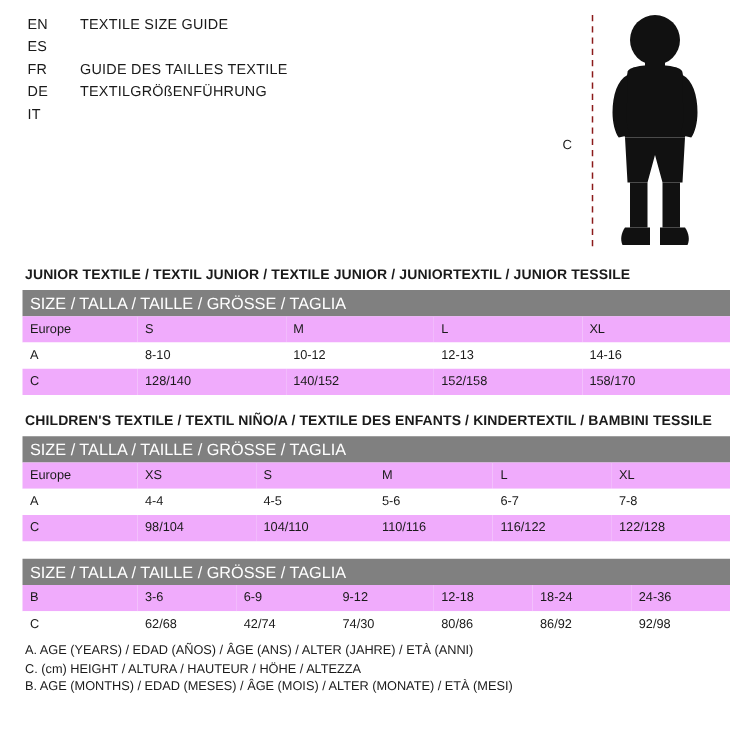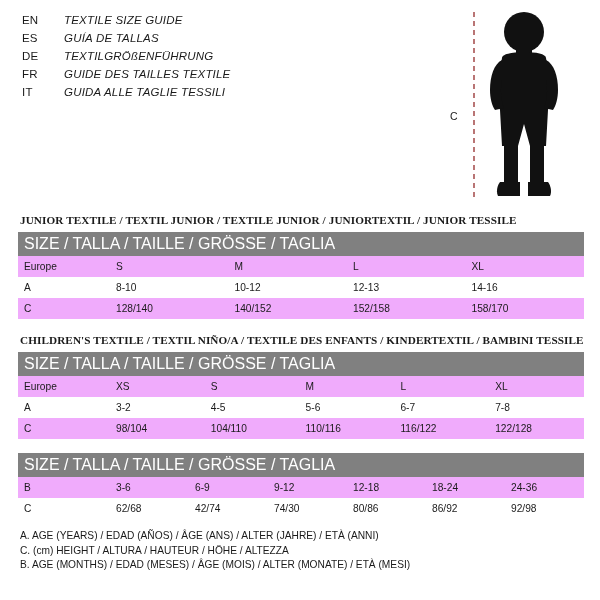--- a/index.html
+++ b/index.html
@@ -45,7 +45,6 @@
     font-size: 11.5px;
     letter-spacing: 0.2px;
     color: #1a1a1a;
-    font-style: italic;
   }
 
   

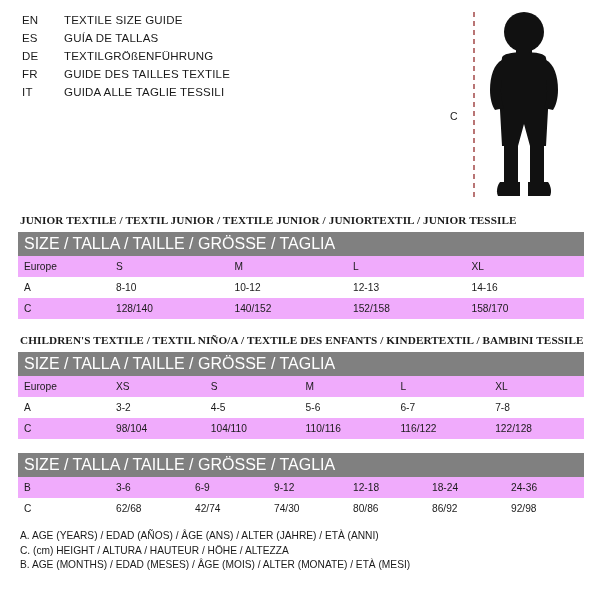--- a/index.html
+++ b/index.html
@@ -136,7 +136,6 @@
     </div>
     <div class="lang-row">
       <span class="lang-code">ES</span>
-      <span class="lang-text">GUÍA DE TALLAS</span>
     </div>
     <div class="lang-row">
       <span class="lang-code">DE</span>

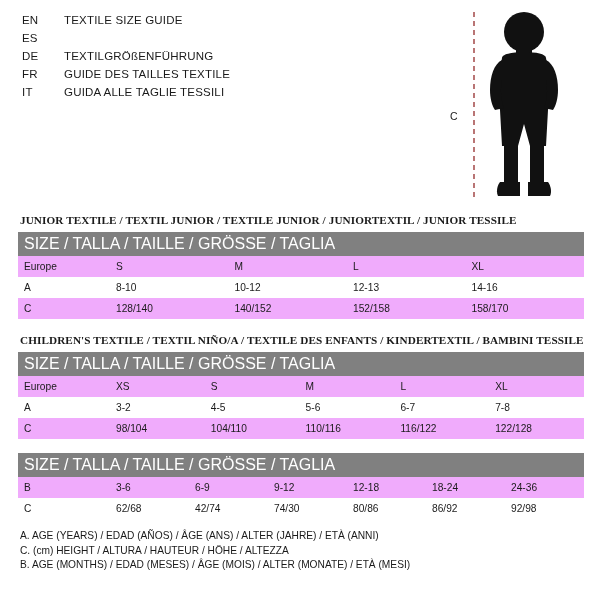--- a/index.html
+++ b/index.html
@@ -138,12 +138,12 @@
       <span class="lang-code">ES</span>
     </div>
     <div class="lang-row">
+      <span class="lang-code">FR</span>
+      <span class="lang-text">GUIDE DES TAILLES TEXTILE</span>
+    </div>
+    <div class="lang-row">
       <span class="lang-code">DE</span>
       <span class="lang-text">TEXTILGRÖßENFÜHRUNG</span>
-    </div>
-    <div class="lang-row">
-      <span class="lang-code">FR</span>
-      <span class="lang-text">GUIDE DES TAILLES TEXTILE</span>
     </div>
     <div class="lang-row">
       <span class="lang-code">IT</span>

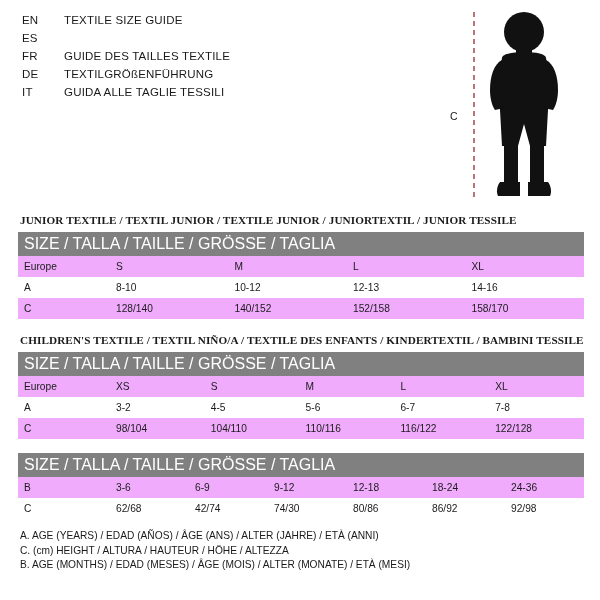--- a/index.html
+++ b/index.html
@@ -147,7 +147,6 @@
     </div>
     <div class="lang-row">
       <span class="lang-code">IT</span>
-      <span class="lang-text">GUIDA ALLE TAGLIE TESSILI</span>
     </div>
   </div>
 

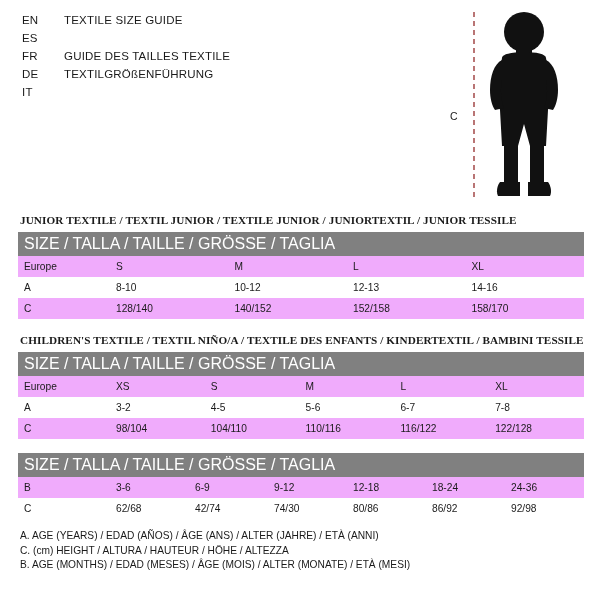--- a/index.html
+++ b/index.html
@@ -80,7 +80,6 @@
     margin: 0 0 5px 2px;
     letter-spacing: 0.1px;
     line-height: 14px;
-    font-family: Liberation Serif, serif;
   }
   .section-title.multiline {
     line-height: 14px;

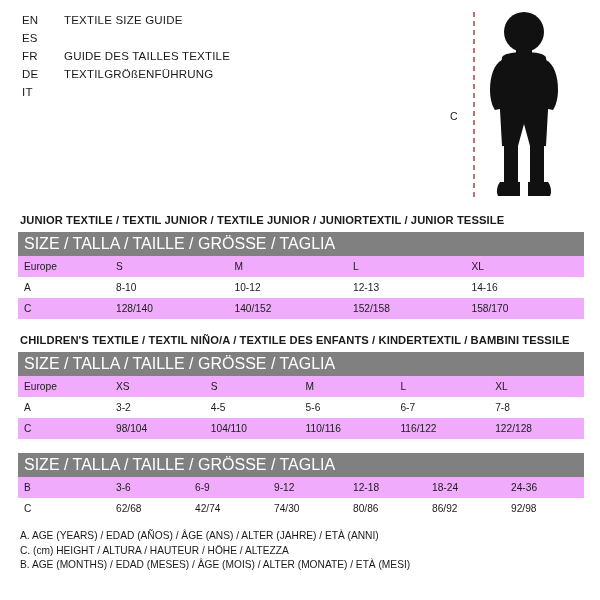--- a/index.html
+++ b/index.html
@@ -100,7 +100,7 @@
   tr.head-row td {
     background: #808080;
     color: #ffffff;
-    font-size: 16px;
+    font-size: 13px;
   }
   tr.grey td {
     background: #f0abfc;

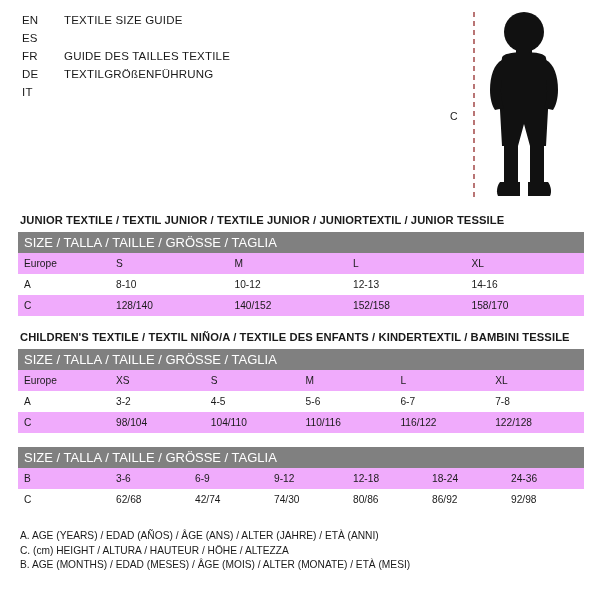--- a/index.html
+++ b/index.html
@@ -240,7 +240,7 @@
         </tr>
         <tr class="white">
           <td>A</td>
-          <td>3-2</td>
+          <td>4-4</td>
           <td>4-5</td>
           <td>5-6</td>
           <td>6-7</td>

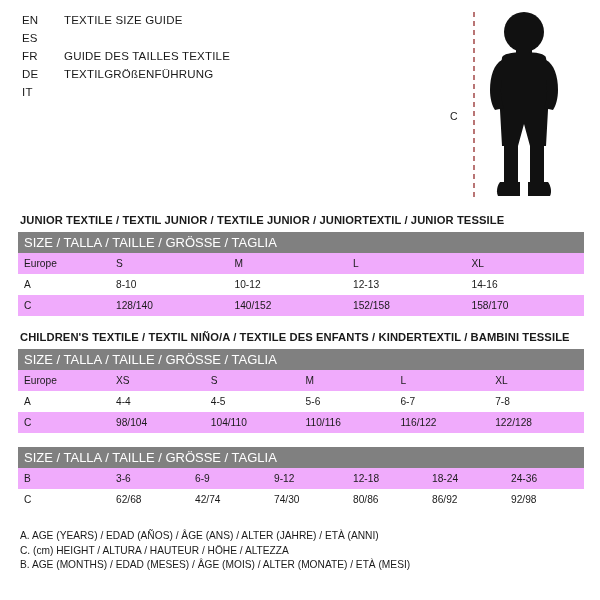--- a/index.html
+++ b/index.html
@@ -114,7 +114,7 @@
   .legend {
     position: absolute;
     left: 20px;
-    top: 529px;
+    top: 514px;
     width: 560px;
   }
   .legend div {

